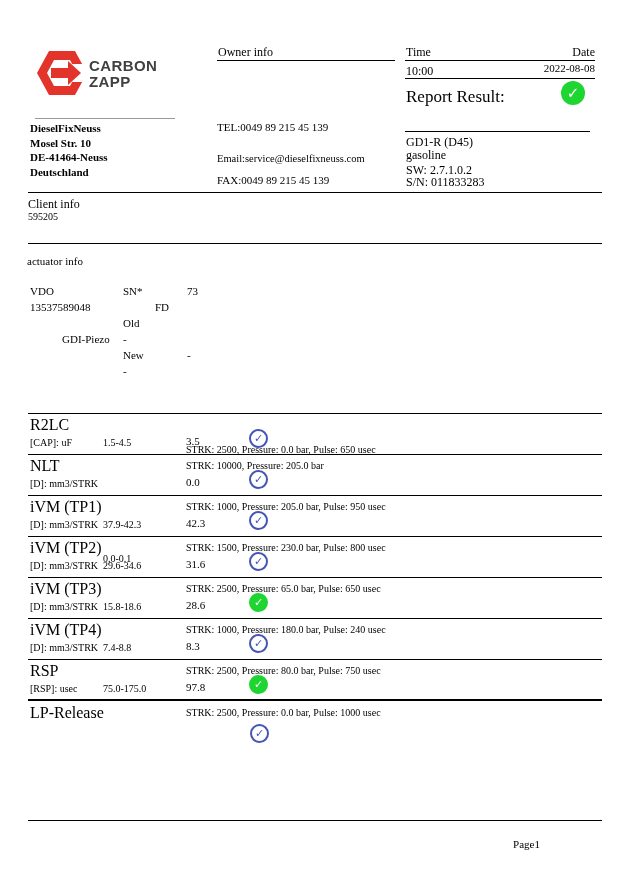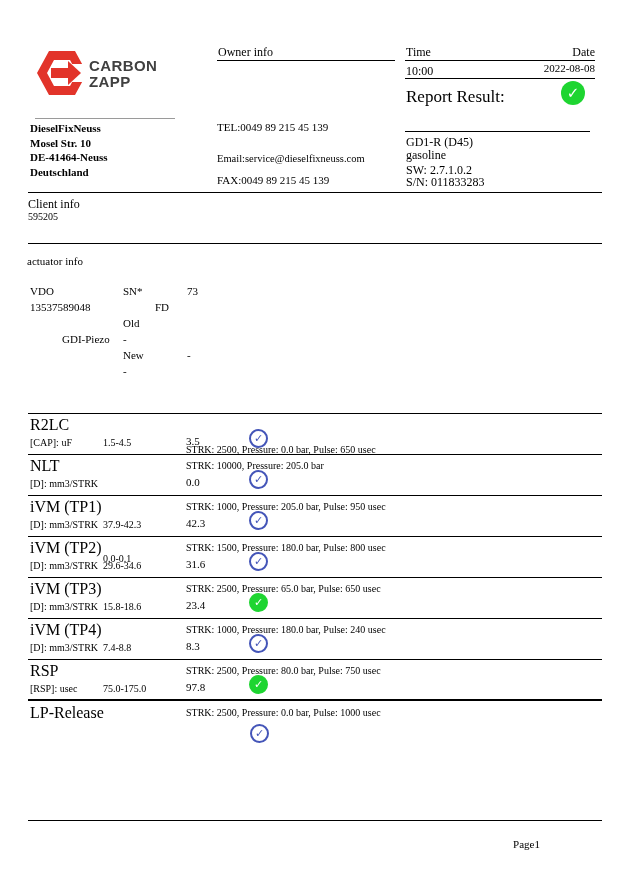--- a/index.html
+++ b/index.html
@@ -134,7 +134,7 @@
 
   <div>
     <div class="abs ttitle" style="left:30px;top:539px;">iVM (TP2)</div>
-    <div class="abs tparams" style="left:186px;top:542px;">STRK: 1500, Pressure: 180.0 bar, Pulse: 800 usec</div>
+    <div class="abs tparams" style="left:186px;top:542px;">STRK: 1500, Pressure: 230.0 bar, Pulse: 800 usec</div>
     <div class="abs tsub" style="left:30px;top:560px;">[D]: mm3/STRK</div>
     <div class="abs tsub" style="left:103px;top:560px;">29.6-34.6</div>
     <div class="abs tvalue" style="left:186px;top:558px;">31.6</div>

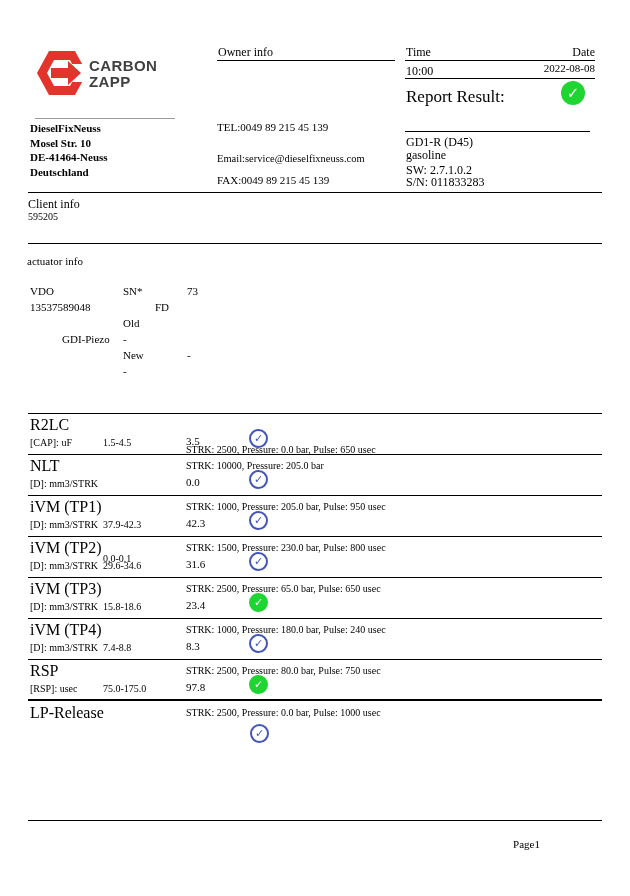--- a/index.html
+++ b/index.html
@@ -147,7 +147,7 @@
     <div class="abs tparams" style="left:186px;top:583px;">STRK: 2500, Pressure: 65.0 bar, Pulse: 650 usec</div>
     <div class="abs tsub" style="left:30px;top:601px;">[D]: mm3/STRK</div>
     <div class="abs tsub" style="left:103px;top:601px;">15.8-18.6</div>
-    <div class="abs tvalue" style="left:186px;top:599px;">23.4</div>
+    <div class="abs tvalue" style="left:186px;top:599px;">28.6</div>
     <span class="check" style="left:249px;top:593px;" data-status="green">✓</span>
   </div>
   <div class="hline" style="left:28px;top:618px;width:574px;"></div>

